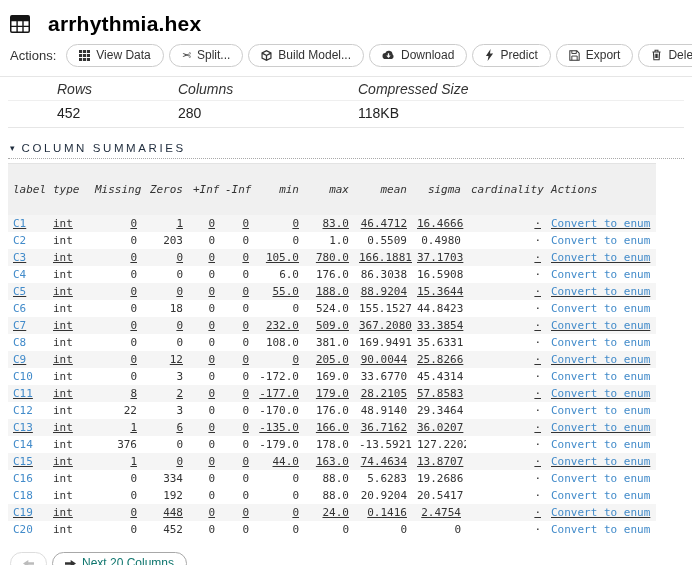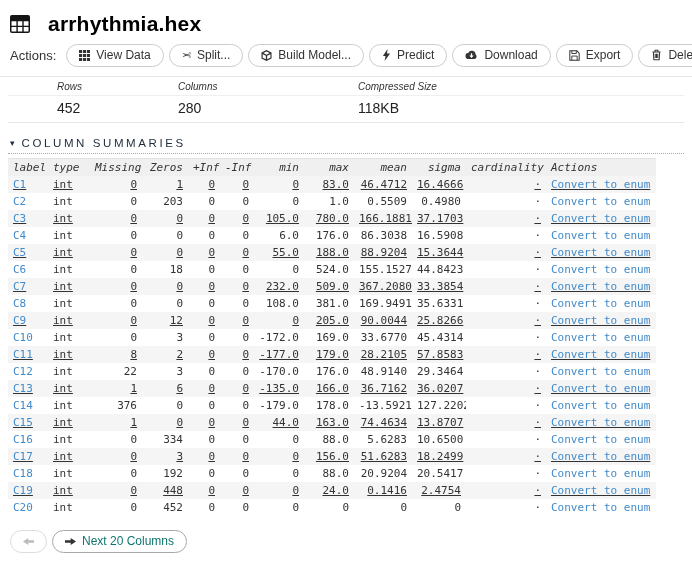--- a/index.html
+++ b/index.html
@@ -105,21 +105,21 @@
 
   <button class="pill">
     <span class="ic">
-      <svg width="9" height="12" viewBox="0 0 9 12">
-          <path fill="currentColor" d="M5.6 0L.9 6.9h2.6L2.6 12l5.5-7.6H5L5.6 0z"></path>
-        </svg>
-    </span>
-    <span>Predict</span>
-  </button>
-
-  <button class="pill">
-    <span class="ic">
       <svg width="13" height="11" viewBox="0 0 14 12">
           <path fill="currentColor" d="M11.4 4.7A4.1 4.1 0 0 0 3.5 3.4 3.2 3.2 0 0 0 3.8 9.8h6.7a2.9 2.9 0 0 0 .9-5.1z"></path>
           <path fill="#fff" d="M6.3 3.6h1.4v2.4h1.7L7 8.8 4.6 6h1.7z"></path>
         </svg>
     </span>
     <span>Download</span>
+  </button>
+
+  <button class="pill">
+    <span class="ic">
+      <svg width="9" height="12" viewBox="0 0 9 12">
+          <path fill="currentColor" d="M5.6 0L.9 6.9h2.6L2.6 12l5.5-7.6H5L5.6 0z"></path>
+        </svg>
+    </span>
+    <span>Predict</span>
   </button>
 
   <button class="pill">

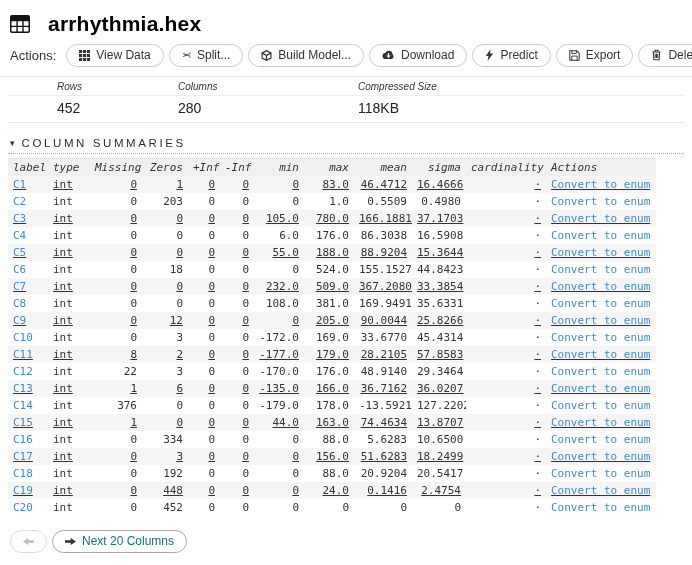--- a/index.html
+++ b/index.html
@@ -34,7 +34,7 @@
   .summary { margin:0 8px; border-bottom:1px solid #e6e6e6; }
   .summary-grid { display:grid; grid-template-columns:121px 180px 1fr; padding-left:49px; }
   .summary-grid.hdr { border-bottom:1px solid #efefef; }
-  .summary-grid.hdr > div { font-style:italic; font-size:10px; padding:4px 0 3px; }
+  .summary-grid.hdr > div { font-style:italic; font-size:14px; padding:4px 0 3px; }
   .summary-grid.val > div { font-size:14px; padding:4px 0 6px; color:#222; }
   
   .section {

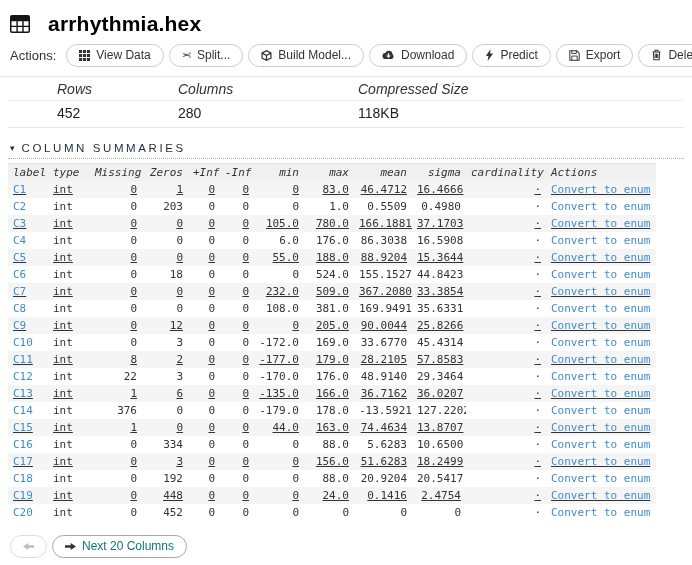--- a/index.html
+++ b/index.html
@@ -51,7 +51,7 @@
   }
   table.cols thead th {
     background:var(--header-bg,#f0f0f0); font-style:italic; font-weight:400;
-    text-align:left; padding:2px 5px; border-top:1px solid #e3e3e3;
+    text-align:left; padding:19px 5px; border-top:1px solid #e3e3e3;
     white-space:nowrap; overflow:hidden;
   }
   table.cols th.num, table.cols td.num { text-align:right; }

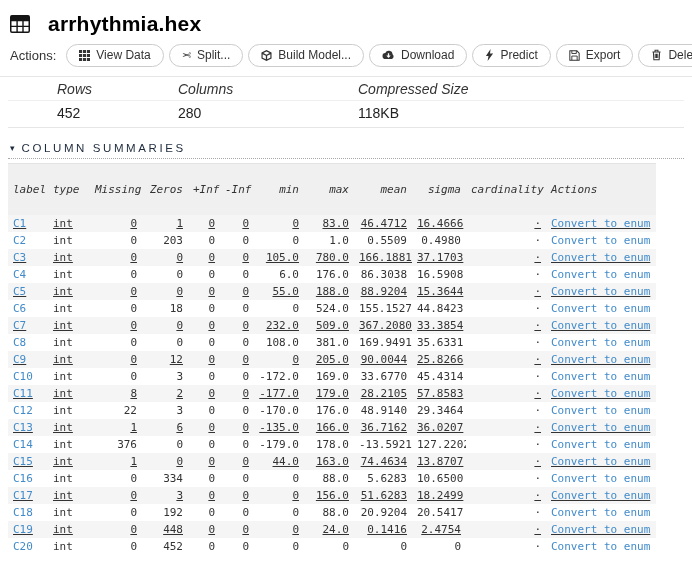--- a/index.html
+++ b/index.html
@@ -414,7 +414,7 @@
         <td class="num">0</td>
         <td class="num">88.0</td>
         <td class="num">5.6283</td>
-        <td class="num">10.6500</td>
+        <td class="num">19.2686</td>
         <td class="card">·</td>
         <td><a class="lnk">Convert to enum</a></td>
       </tr>

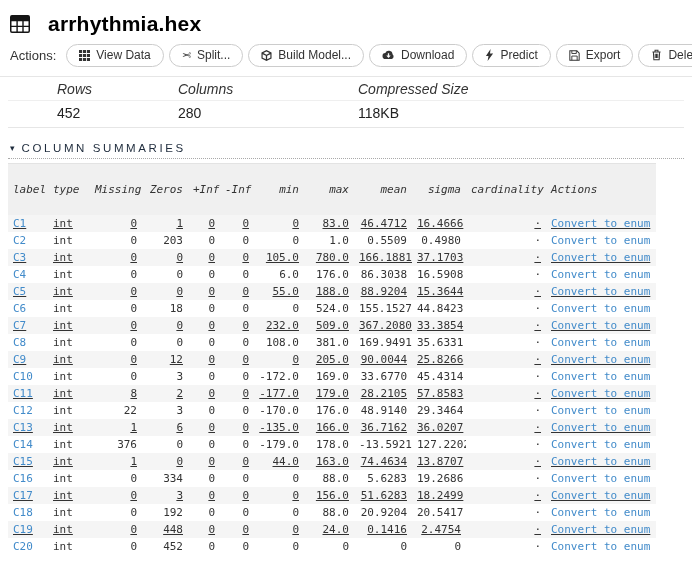--- a/index.html
+++ b/index.html
@@ -418,20 +418,6 @@
         <td class="card">·</td>
         <td><a class="lnk">Convert to enum</a></td>
       </tr>
-      <tr class="stripe">
-        <td><a class="lnk">C17</a></td>
-        <td>int</td>
-        <td class="num">0</td>
-        <td class="num">3</td>
-        <td class="num">0</td>
-        <td class="num">0</td>
-        <td class="num">0</td>
-        <td class="num">156.0</td>
-        <td class="num">51.6283</td>
-        <td class="num">18.2499</td>
-        <td class="card">·</td>
-        <td><a class="lnk">Convert to enum</a></td>
-      </tr>
       <tr>
         <td><a class="lnk">C18</a></td>
         <td>int</td>

